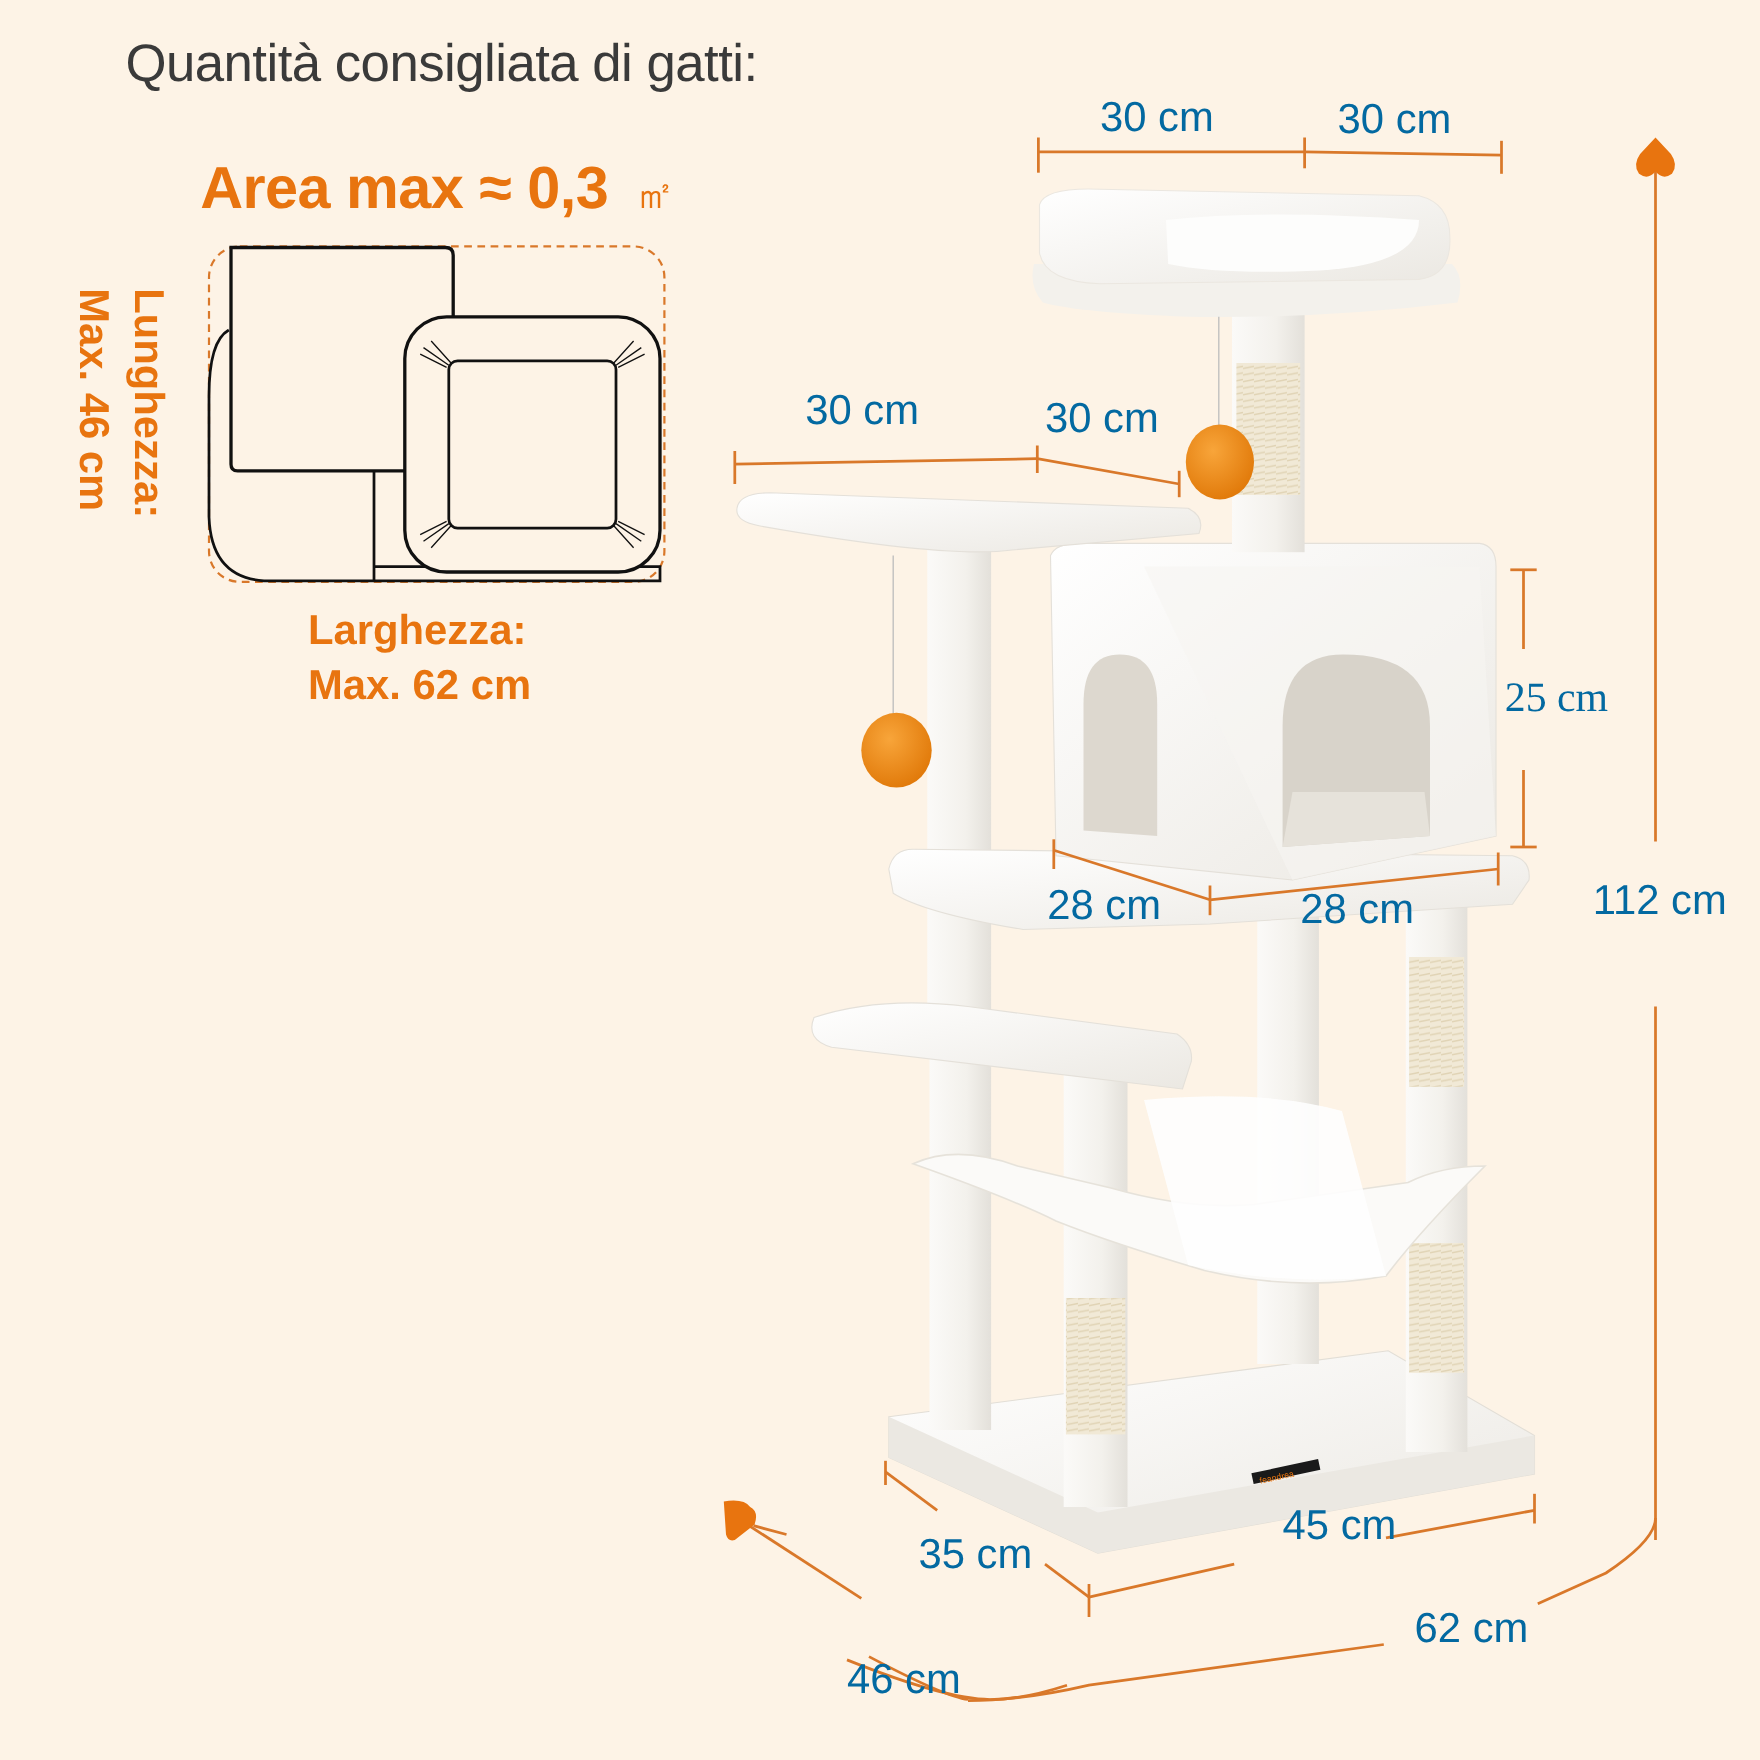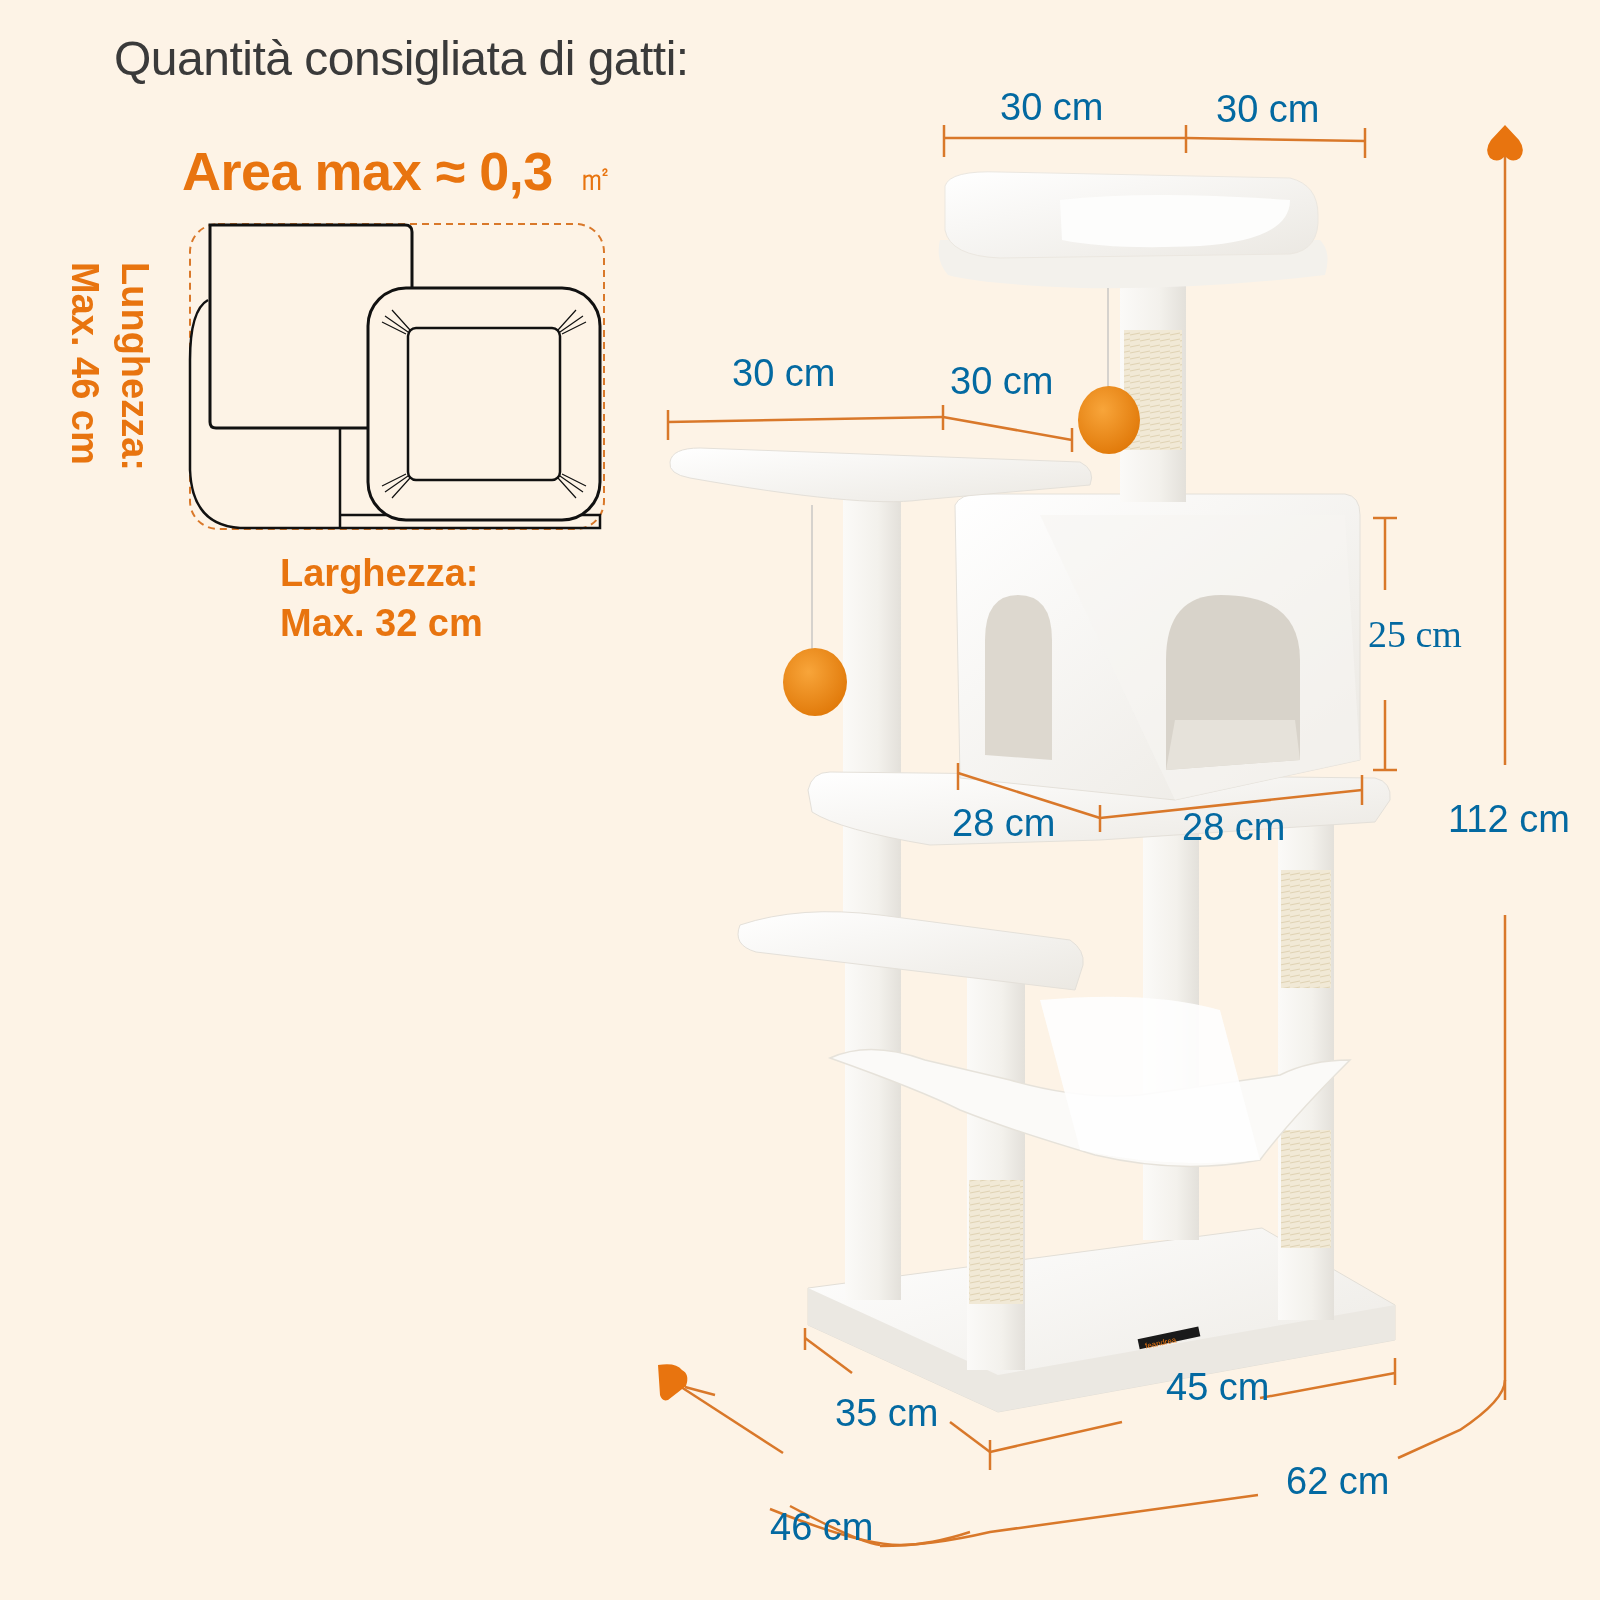--- a/index.html
+++ b/index.html
@@ -194,7 +194,7 @@
 </div>
 <div class="abs larg orange-bold">
   <div>Larghezza:</div>
-  <div>Max. 32 cm</div>
+  <div>Max. 62 cm</div>
 </div>
 
 <div class="abs dim" style="left:1000px;top:86px;">30 cm</div>

